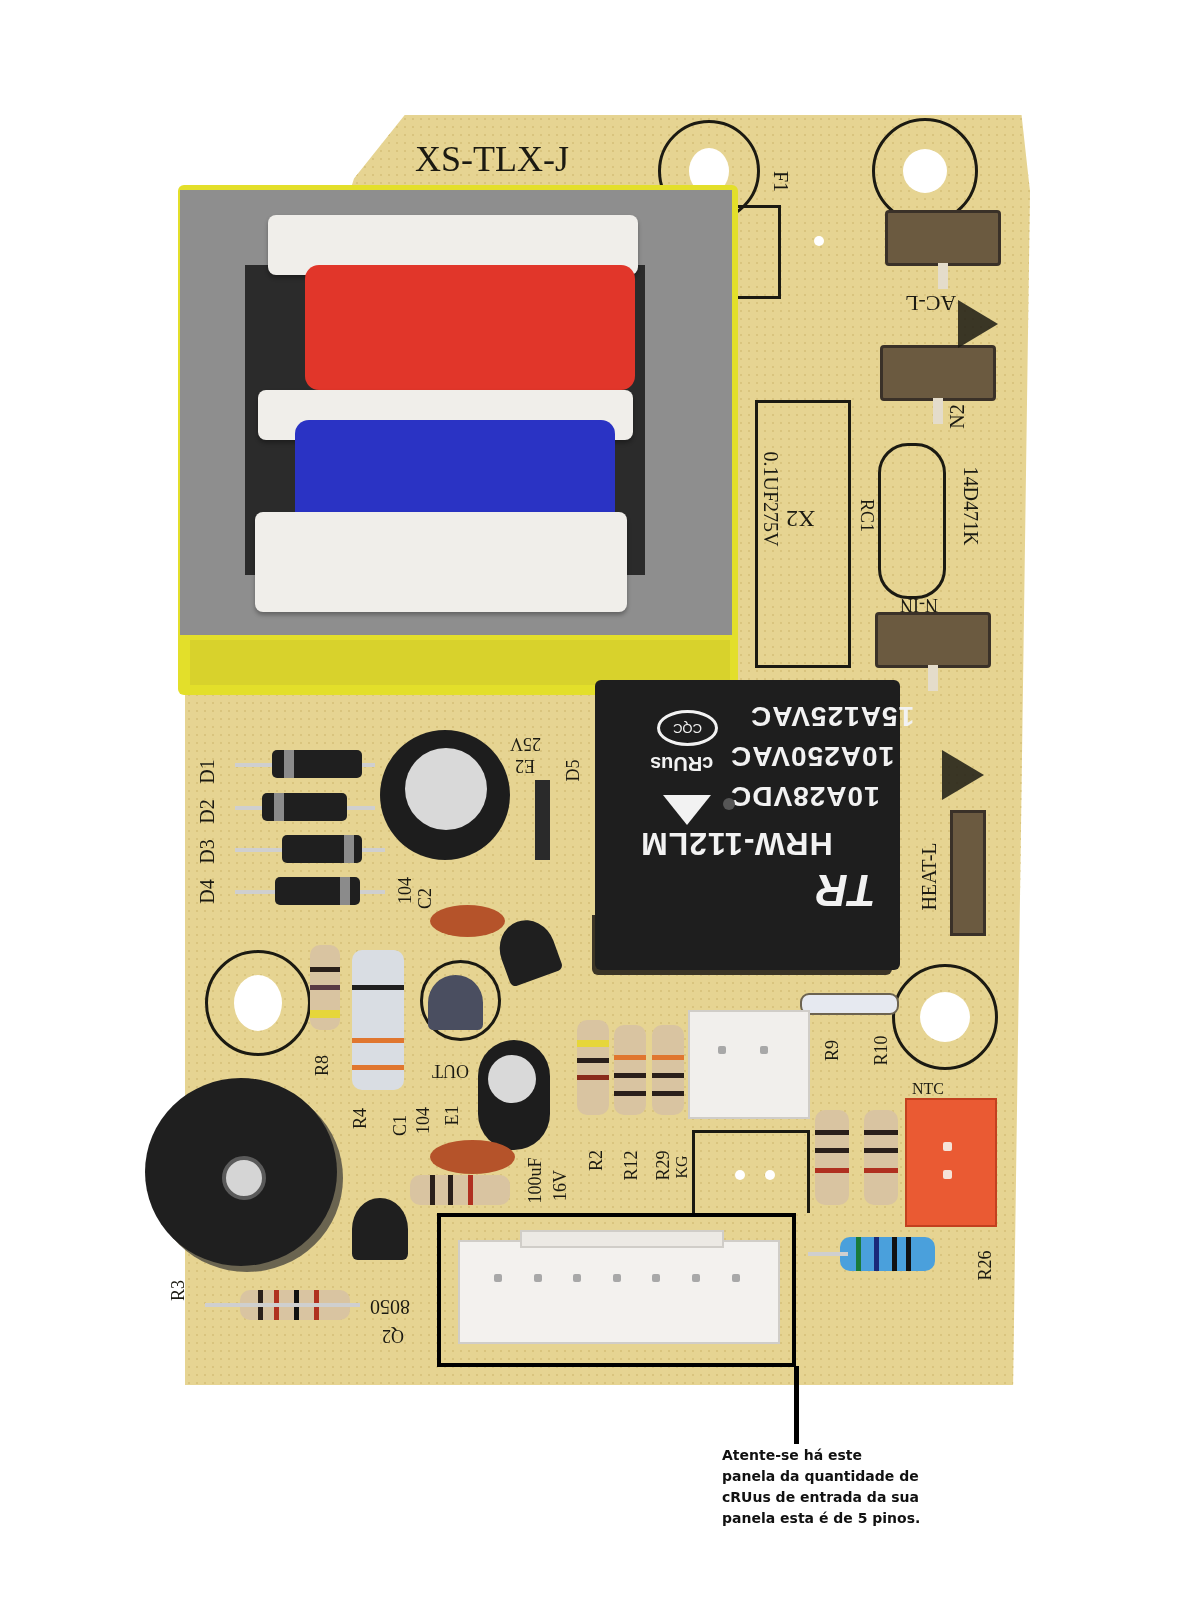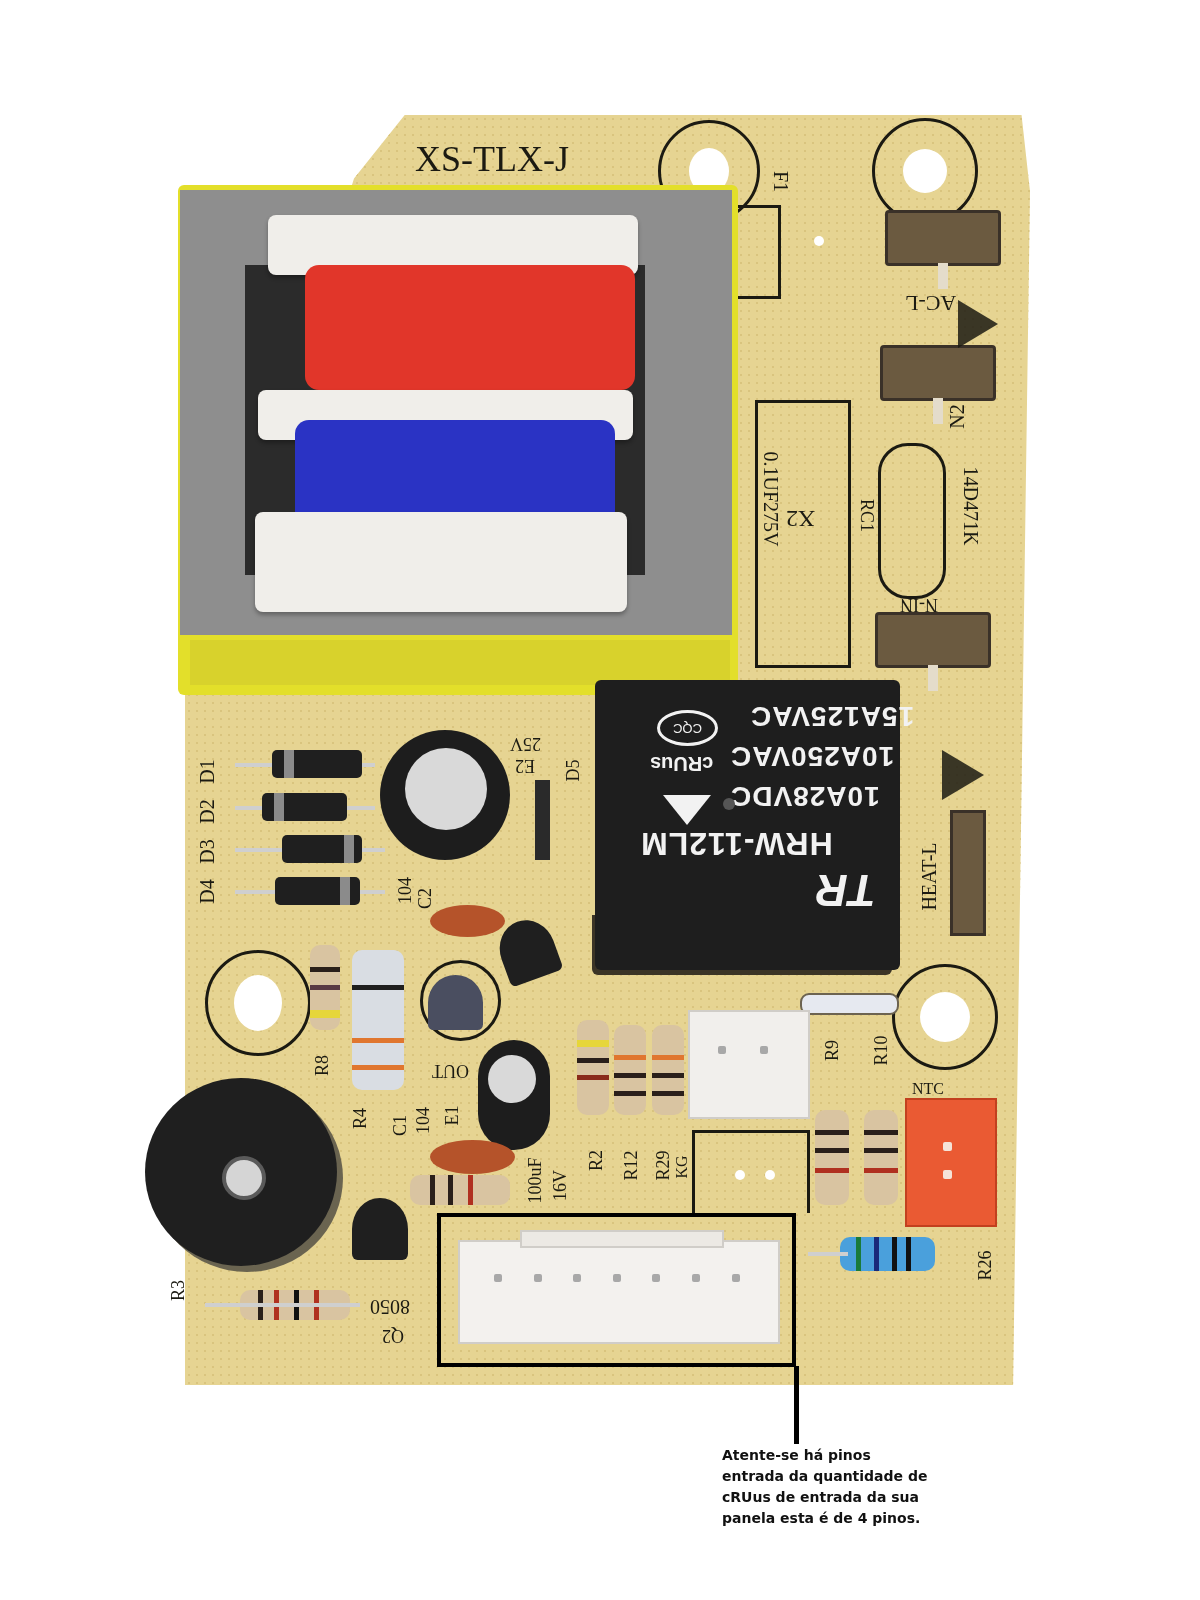--- a/index.html
+++ b/index.html
@@ -285,7 +285,7 @@
 <div class="callout-box"></div>
 <div class="callout-line"></div>
 <div class="callout-text">
-  <div>Atente-se há pinos</div>
+  <div>Atente-se há este</div>
   <div>entrada da quantidade de</div>
   <div>cRUus de entrada da sua</div>
   <div>panela esta é de 4 pinos.</div>

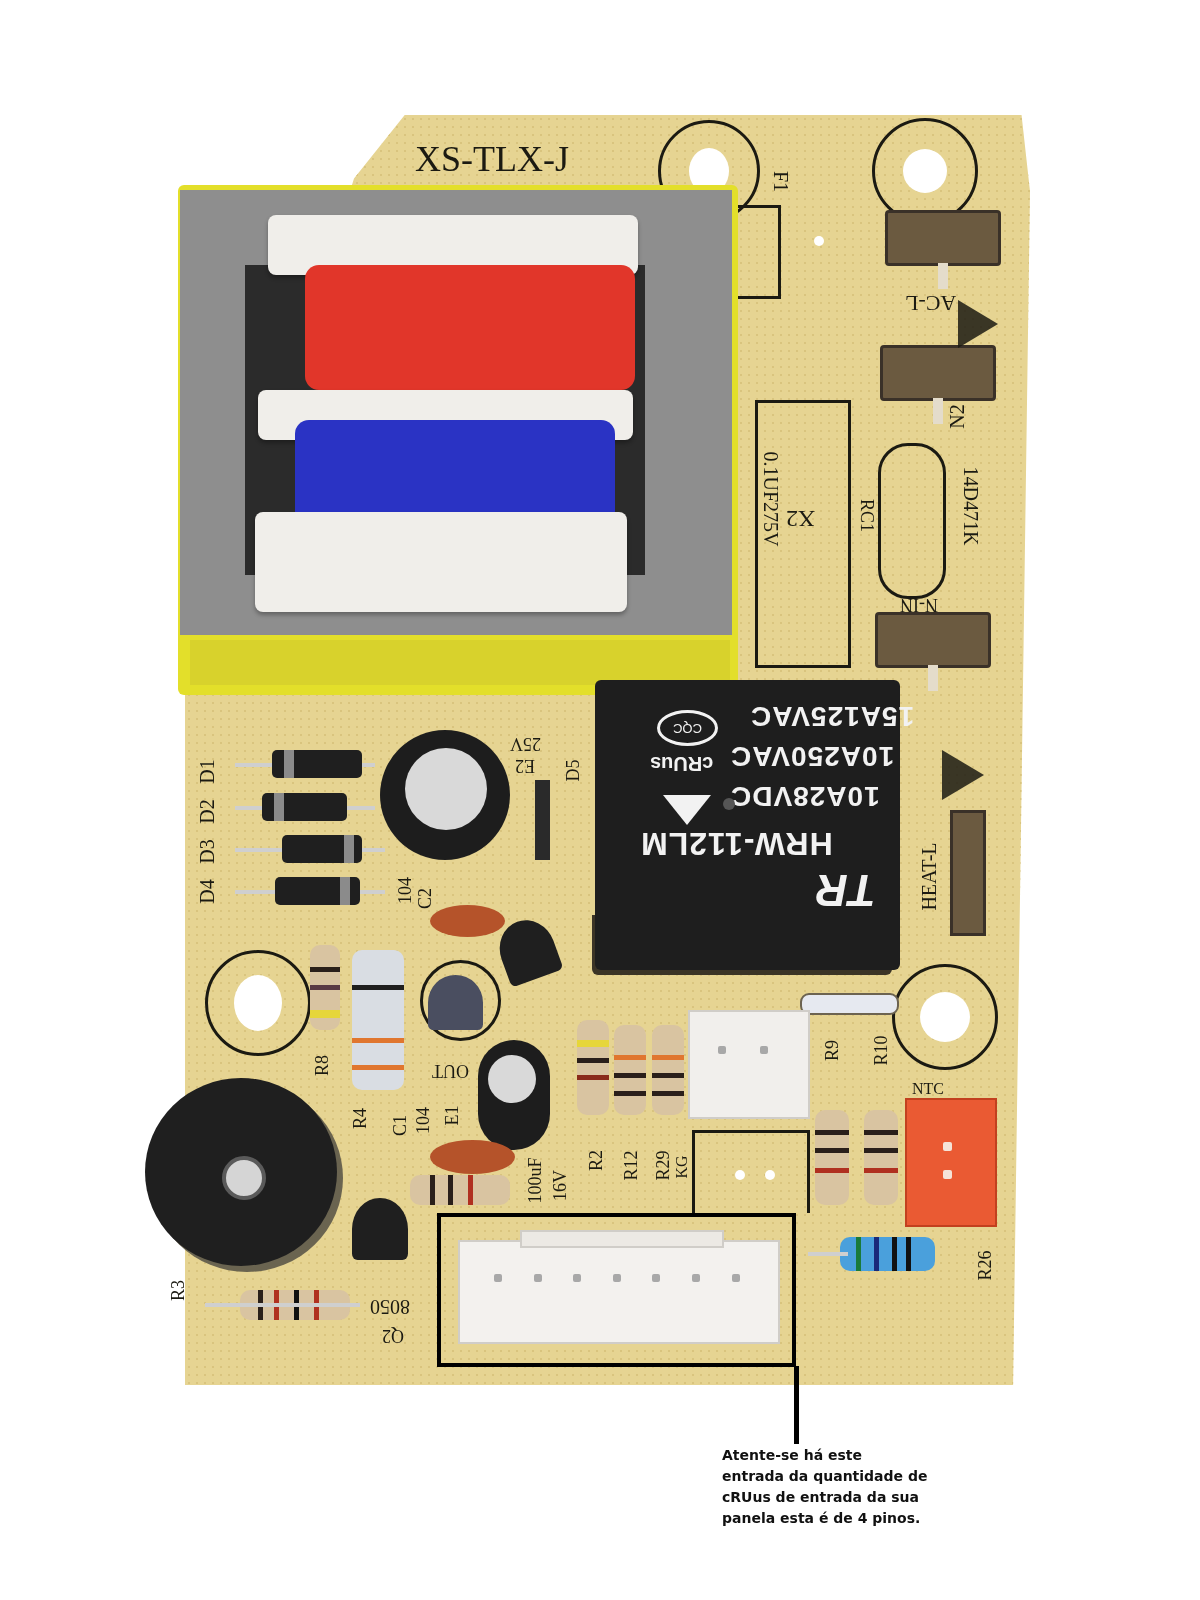--- a/index.html
+++ b/index.html
@@ -286,7 +286,7 @@
 <div class="callout-line"></div>
 <div class="callout-text">
   <div>Atente-se há este</div>
-  <div>entrada da quantidade de</div>
+  <div>panela da quantidade de</div>
   <div>cRUus de entrada da sua</div>
   <div>panela esta é de 4 pinos.</div>
 </div>

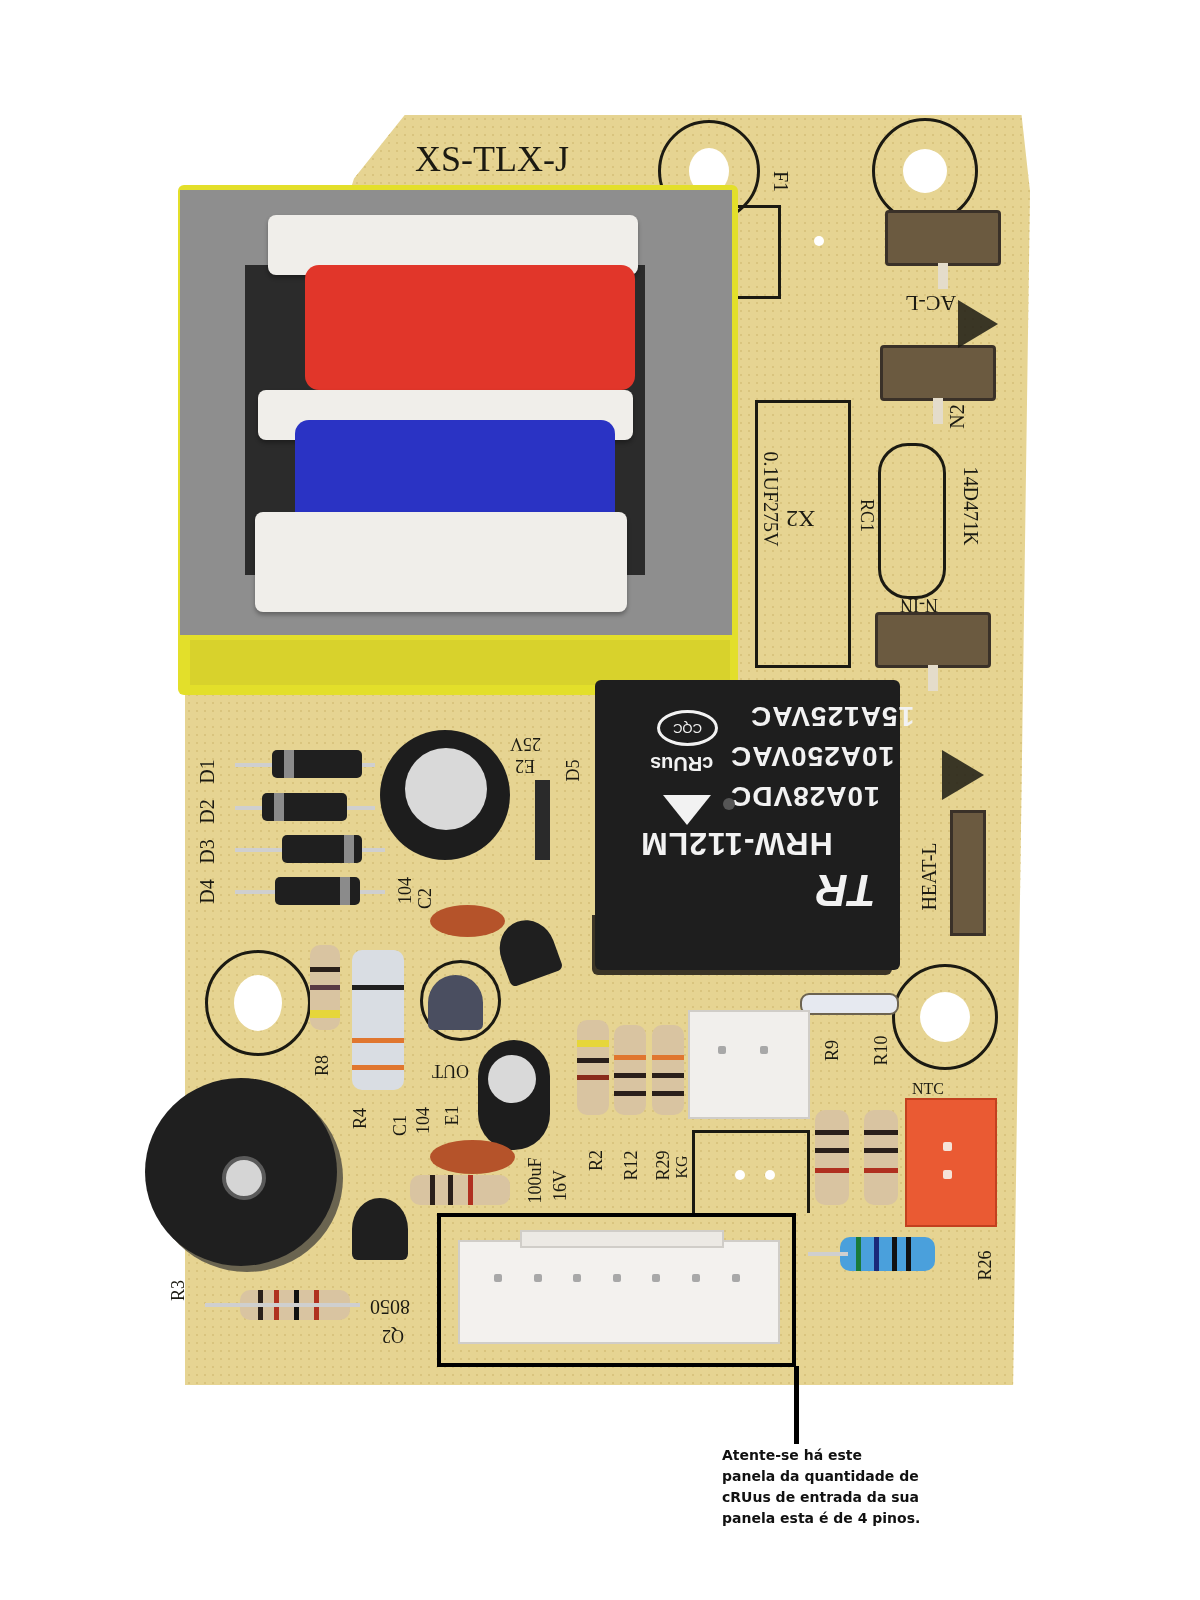--- a/index.html
+++ b/index.html
@@ -288,7 +288,7 @@
   <div>Atente-se há este</div>
   <div>panela da quantidade de</div>
   <div>cRUus de entrada da sua</div>
-  <div>panela esta é de 4 pinos.</div>
+  <div>panela esta é de 5 pinos.</div>
 </div>
 
 </body></html>

